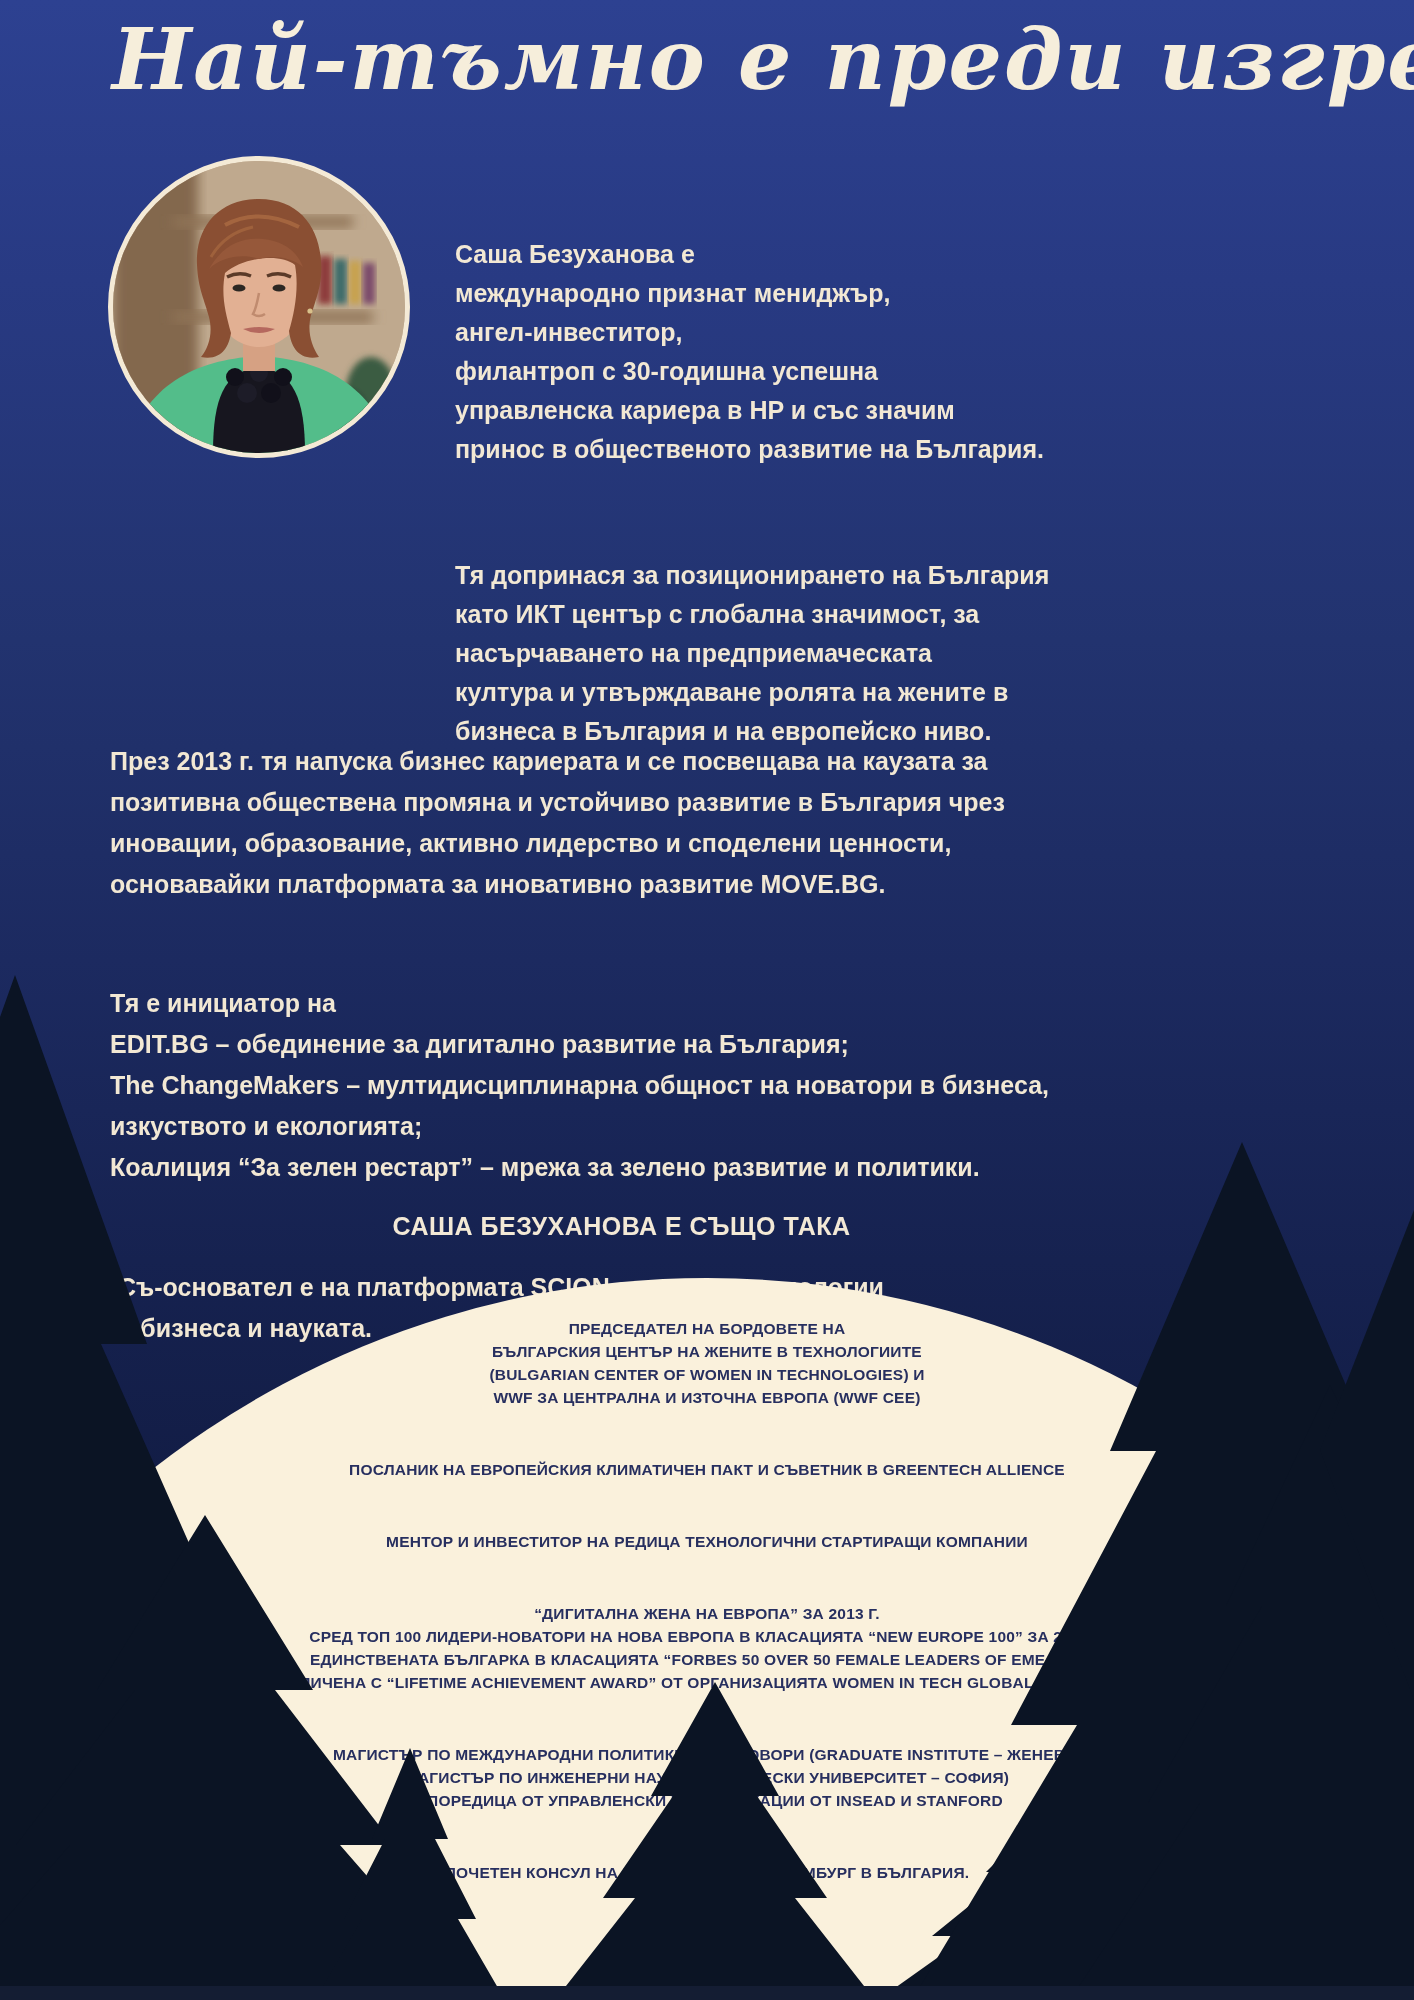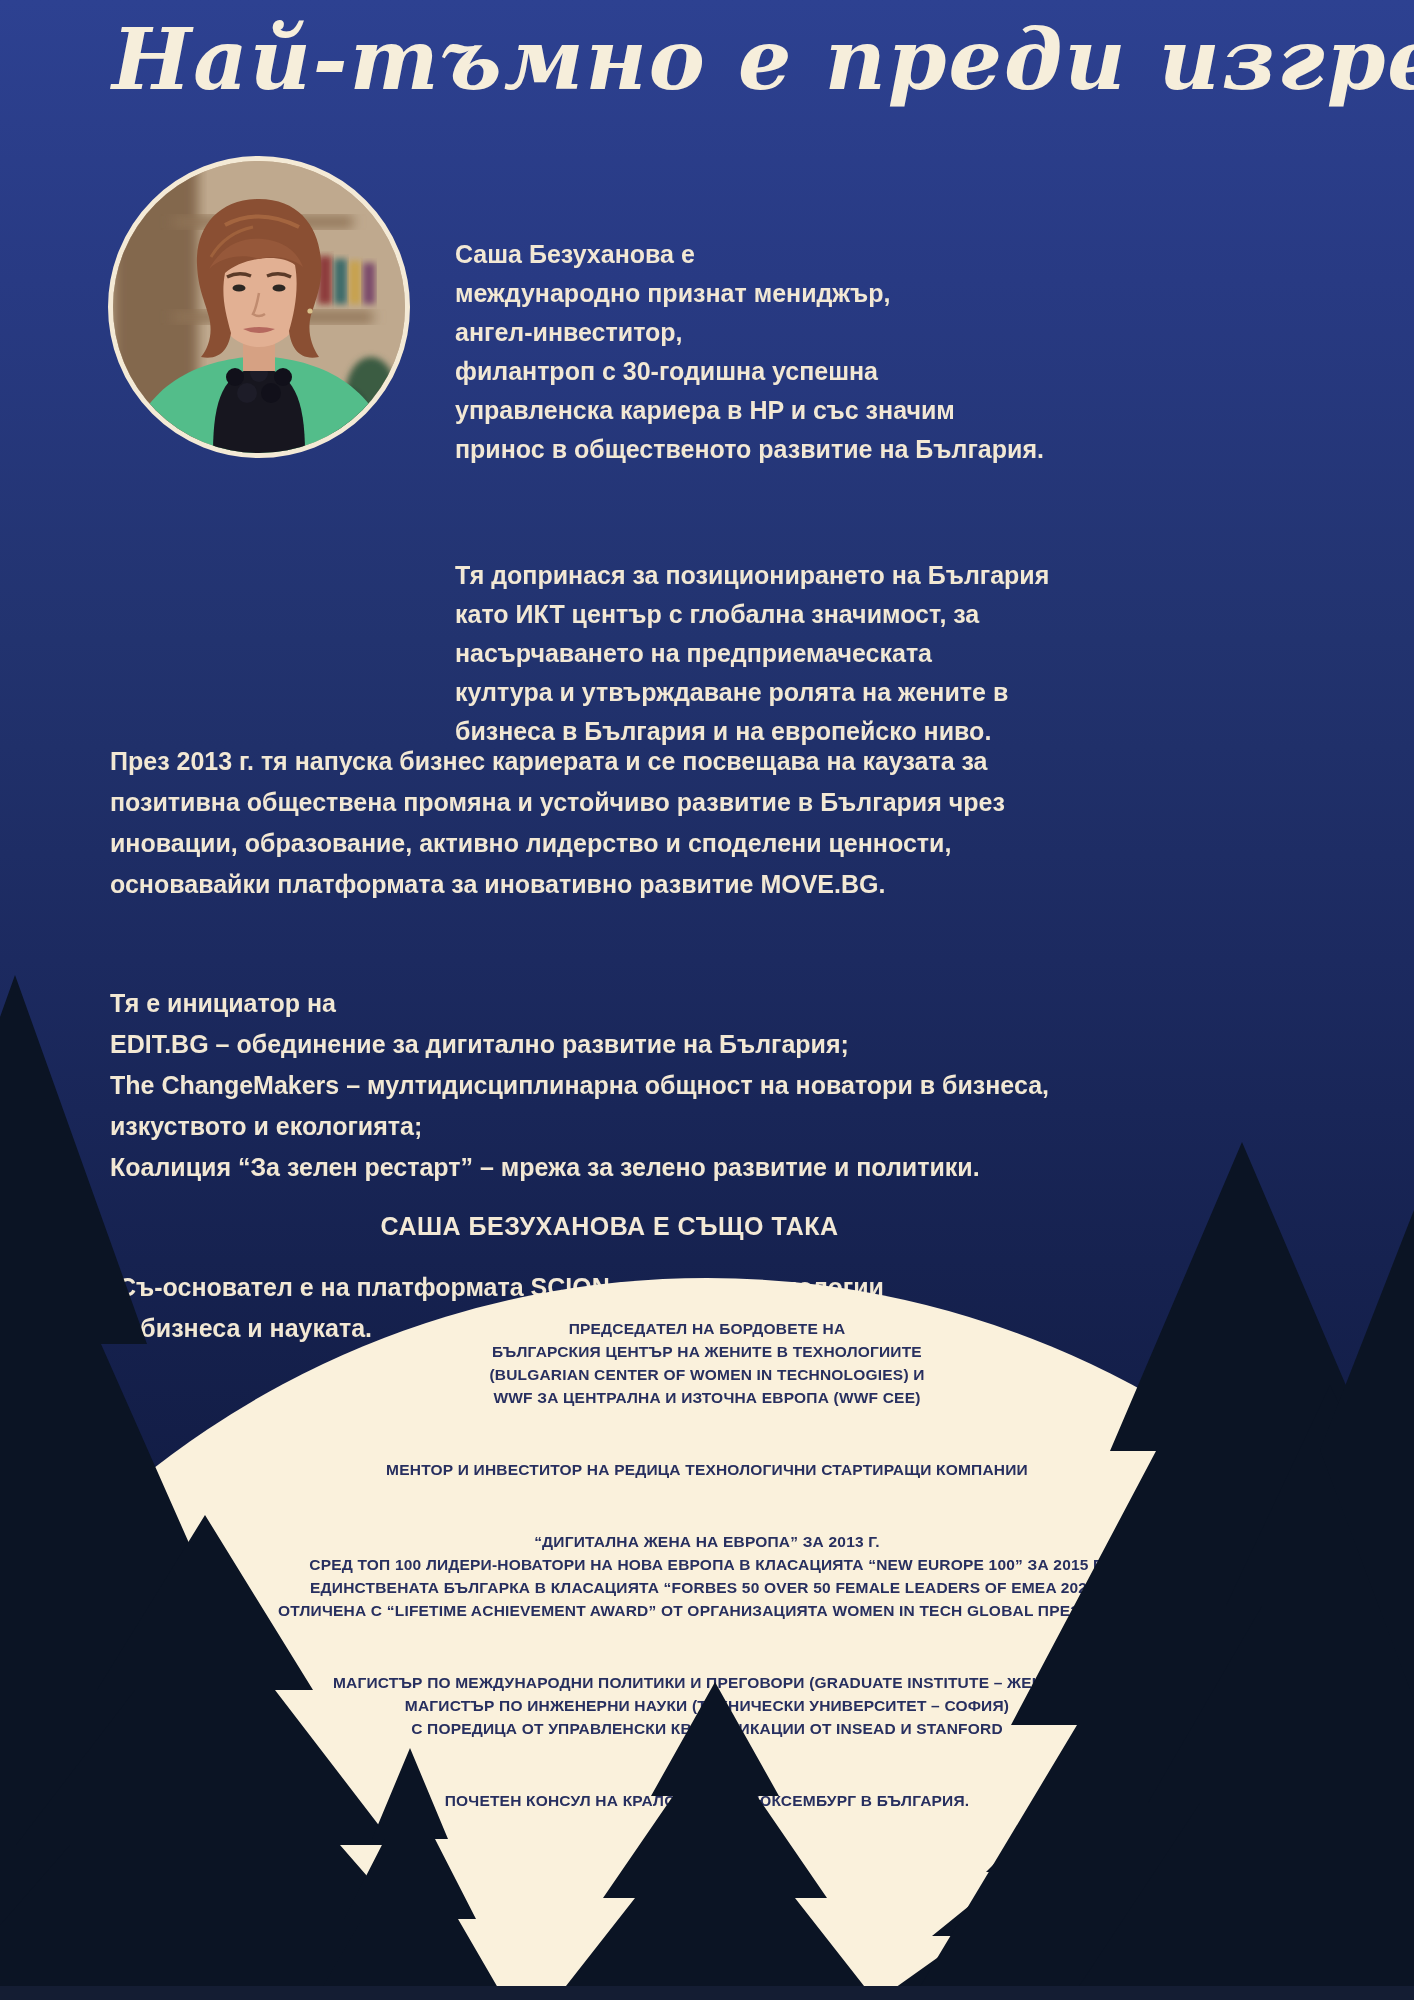--- a/index.html
+++ b/index.html
@@ -40,7 +40,7 @@
   .body-text .p2{margin:0 0 30px 0;}
   .body-text .p3{margin:8px;}
   .section-header{
-    position:absolute;left:0;top:1212px;width:1219px;margin:0;
+    position:absolute;left:12px;top:1212px;width:1219px;margin:0;
     text-align:center;color:#f3e9d6;
     font-size:25px;font-weight:bold;letter-spacing:.5px;
   }

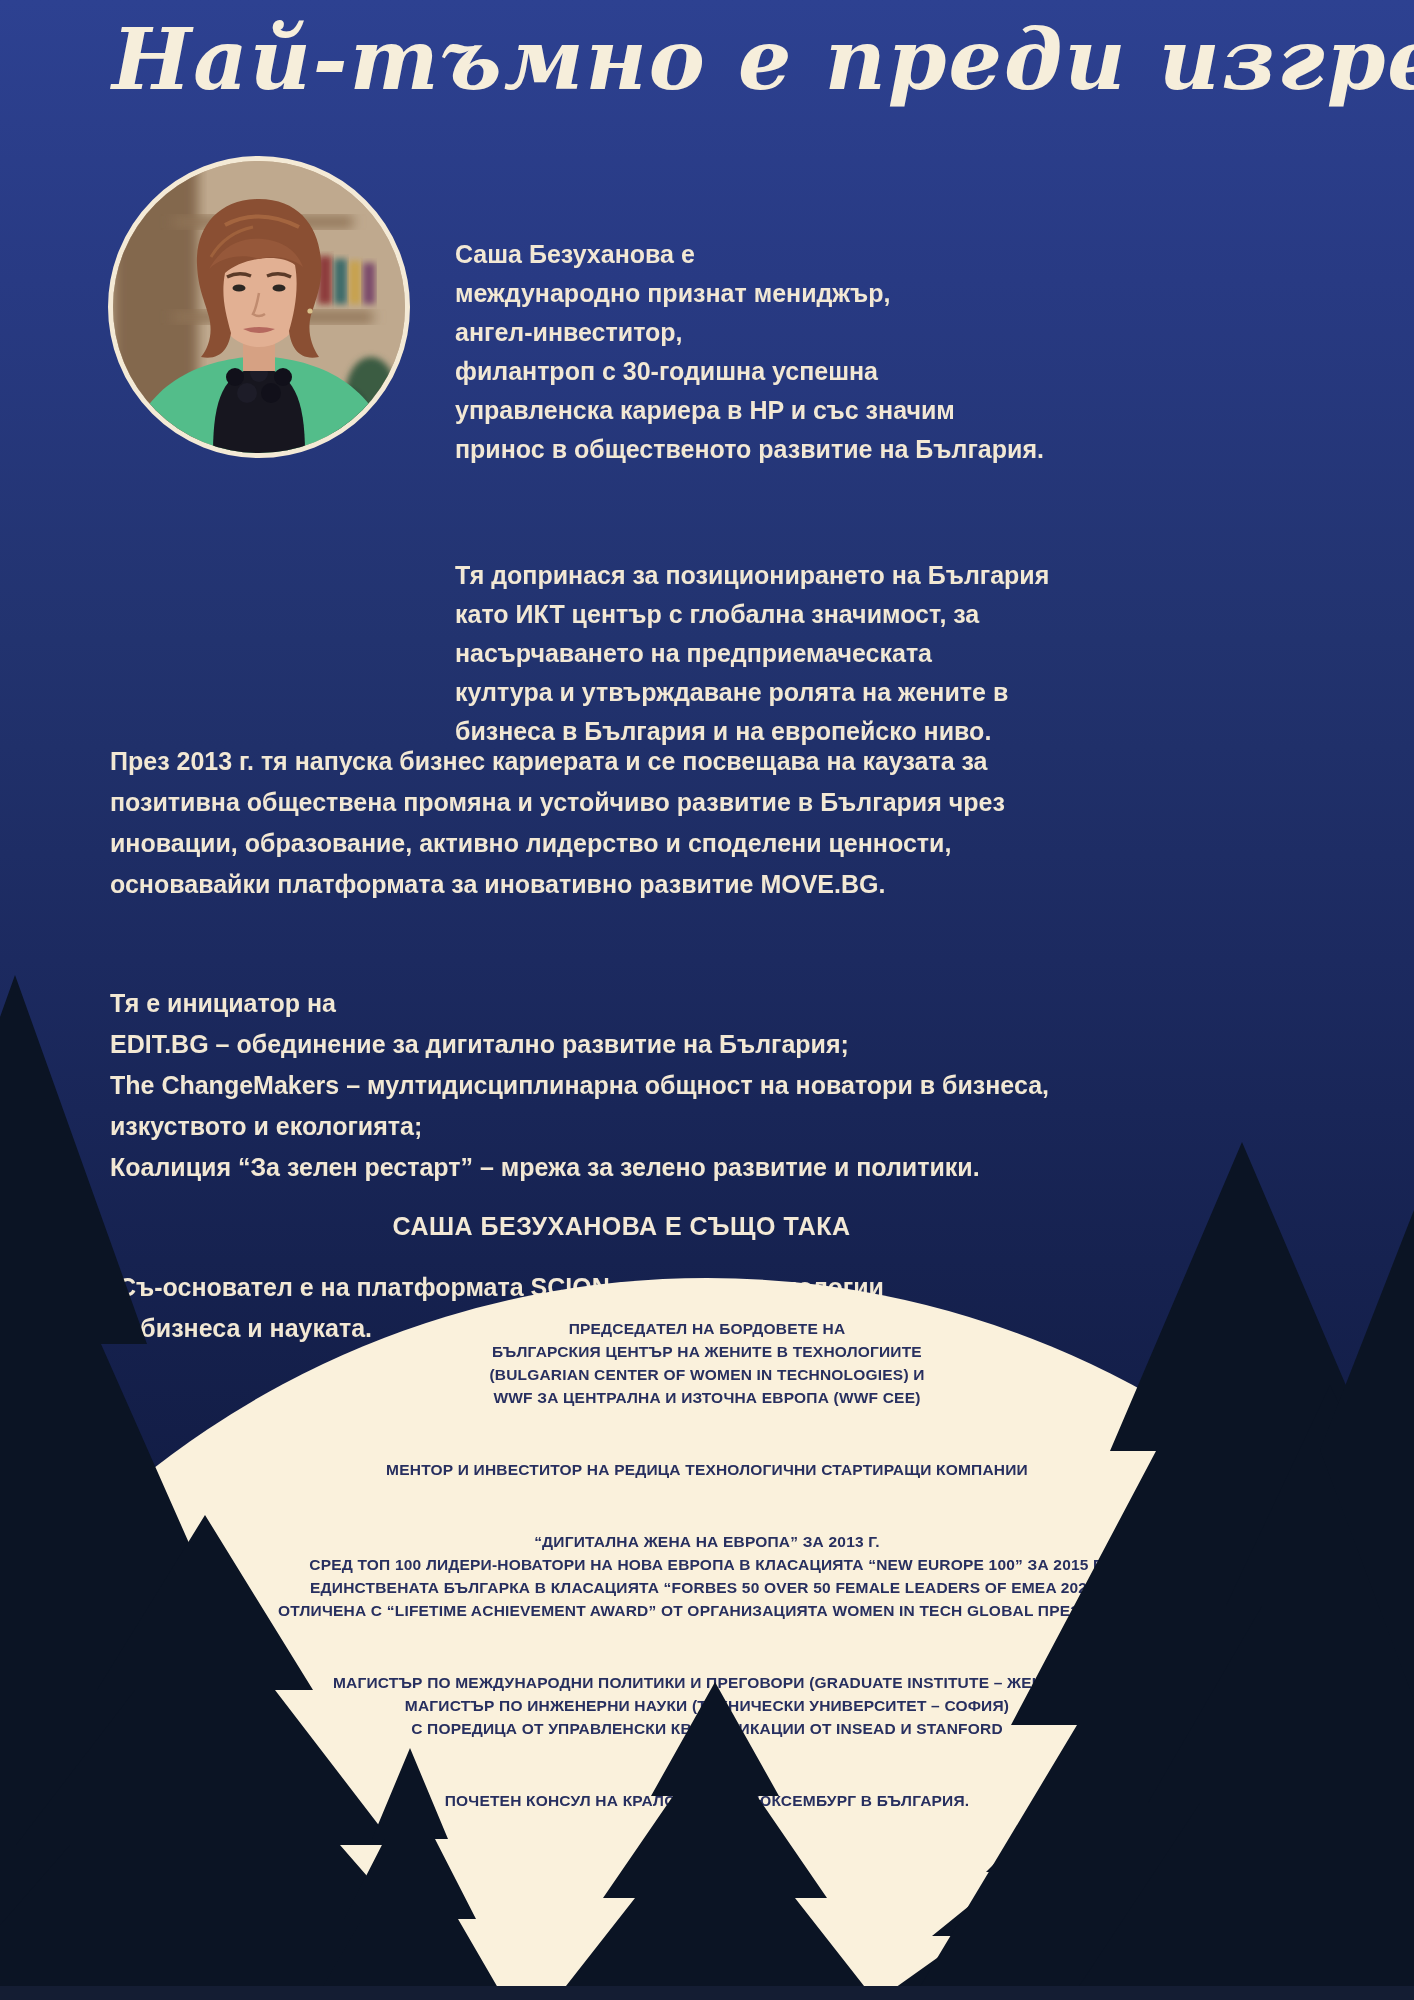--- a/index.html
+++ b/index.html
@@ -163,6 +163,7 @@
 БЪЛГАРСКИЯ ЦЕНТЪР НА ЖЕНИТЕ В ТЕХНОЛОГИИТЕ
 (BULGARIAN CENTER OF WOMEN IN TECHNOLOGIES) И
 WWF ЗА ЦЕНТРАЛНА И ИЗТОЧНА ЕВРОПА (WWF CEE)</p>
+    <p class="moon-block">ПОСЛАНИК НА ЕВРОПЕЙСКИЯ КЛИМАТИЧЕН ПАКТ И СЪВЕТНИК В GREENTECH ALLIENCE</p>
     <p class="moon-block">МЕНТОР И ИНВЕСТИТОР НА РЕДИЦА ТЕХНОЛОГИЧНИ СТАРТИРАЩИ КОМПАНИИ</p>
     <p class="moon-block">“ДИГИТАЛНА ЖЕНА НА ЕВРОПА” ЗА 2013 Г.
 СРЕД ТОП 100 ЛИДЕРИ-НОВАТОРИ НА НОВА ЕВРОПА В КЛАСАЦИЯТА “NEW EUROPE 100” ЗА 2015 Г.

